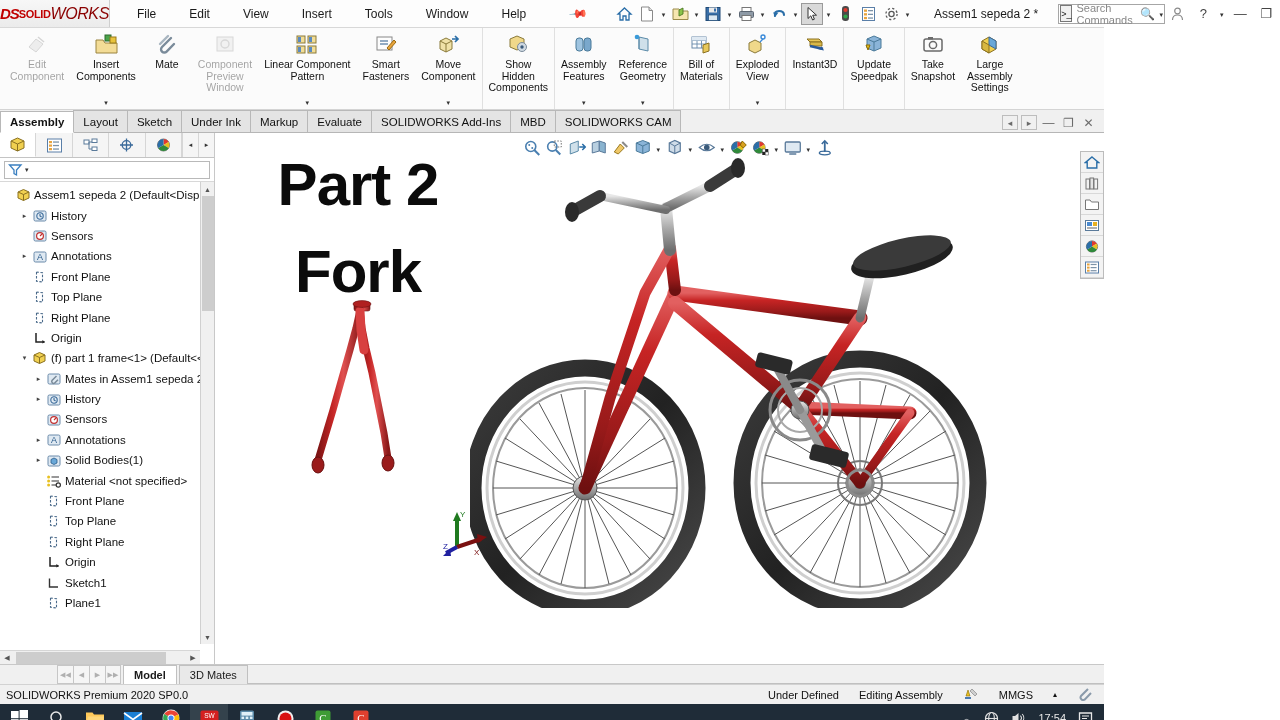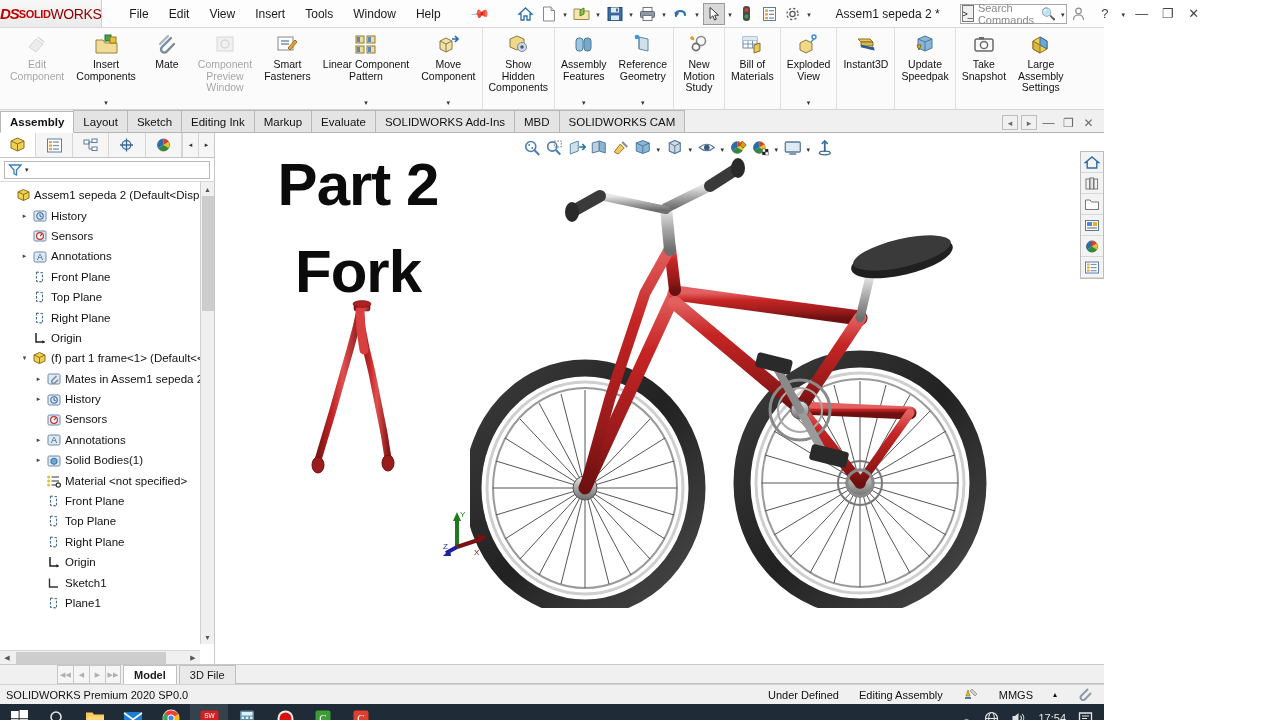--- a/index.html
+++ b/index.html
@@ -24,7 +24,7 @@
   }
   .sw-logo .ds { color:#c00000; font-weight:bold; font-size:15px; font-style:italic; letter-spacing:-1px;}
   .sw-logo .sw1 { color:#c00000; font-weight:bold; font-size:11px; letter-spacing:-.4px;}
-  .sw-logo .sw2 { color:#8a0000; font-weight:normal; font-size:14px; letter-spacing:-.4px;}
+  .sw-logo .sw2 { color:#8a0000; font-weight:normal; font-size:16px; letter-spacing:-.4px;font-style:italic;}
   .menu { display:flex; align-items:center; gap:2px; margin-left:18px; }
   .menu span {
     padding:4px 9px; font-size:12px; color:#1a1a1a; cursor:default;

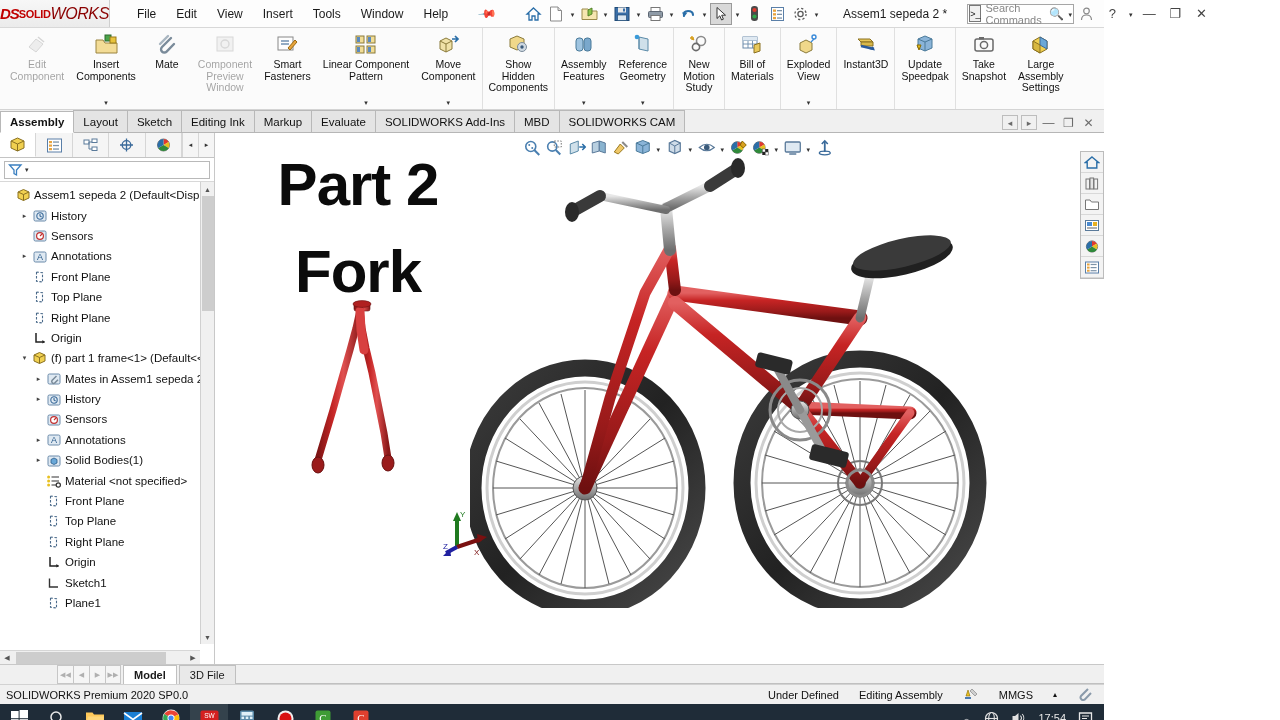--- a/index.html
+++ b/index.html
@@ -25,7 +25,7 @@
   .sw-logo .ds { color:#c00000; font-weight:bold; font-size:15px; font-style:italic; letter-spacing:-1px;}
   .sw-logo .sw1 { color:#c00000; font-weight:bold; font-size:11px; letter-spacing:-.4px;}
   .sw-logo .sw2 { color:#8a0000; font-weight:normal; font-size:16px; letter-spacing:-.4px;font-style:italic;}
-  .menu { display:flex; align-items:center; gap:2px; margin-left:18px; }
+  .menu { display:flex; align-items:center; gap:15px; margin-left:18px; }
   .menu span {
     padding:4px 9px; font-size:12px; color:#1a1a1a; cursor:default;
   }

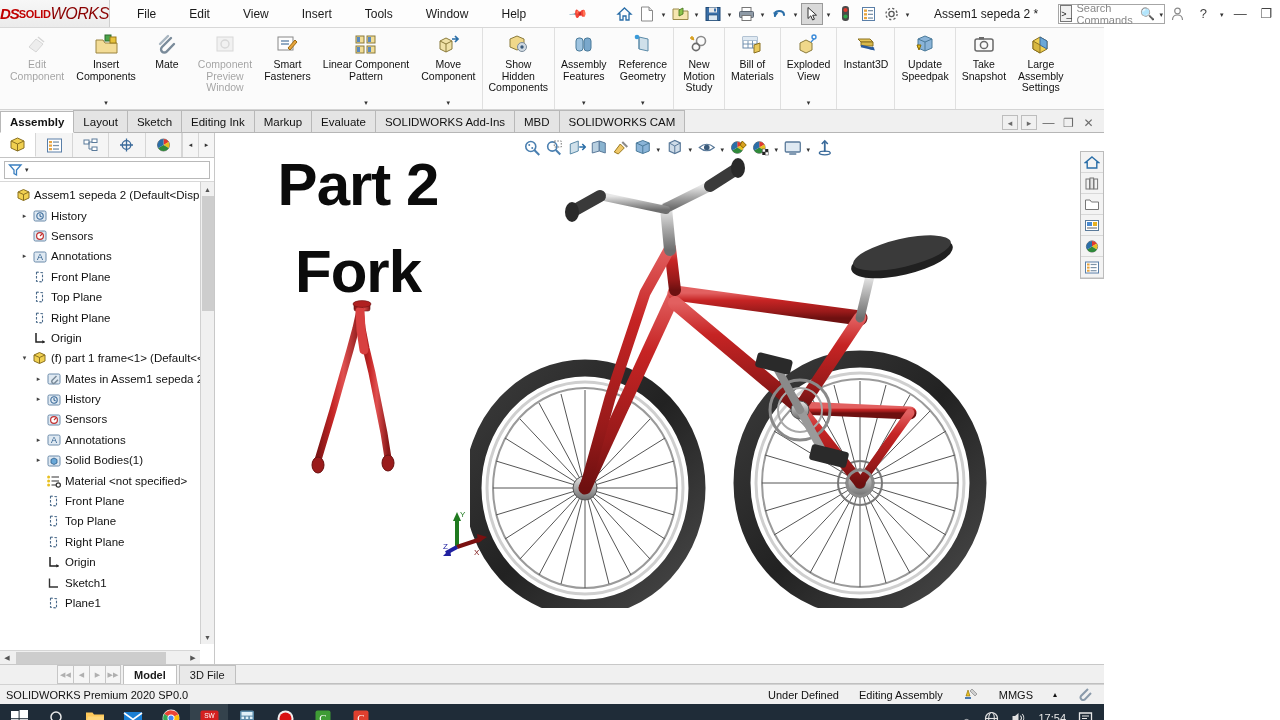--- a/index.html
+++ b/index.html
@@ -354,16 +354,6 @@
       </div>
       <div class="rbtn">
         <div class="ricon">
-          <svg width="24" height="23" viewBox="0 0 24 23">
-              <rect x="3" y="4" width="15" height="13" fill="#fdfdfd" stroke="#888"></rect>
-              <path d="M6 8 H14 M6 11 H14" stroke="#7090b0" stroke-width="1.3"></path>
-              <path d="M13 15 L20 7 L22 9 L15 17 Z" fill="#e8a43c" stroke="#9a6a10"></path>
-            </svg>
-        </div>
-        <div class="rlabel">Smart<br>Fasteners</div>
-      </div>
-      <div class="rbtn">
-        <div class="ricon">
           <svg width="26" height="23" viewBox="0 0 26 23">
               <g stroke="#8a7a3a" fill="#f2dd96">
                 <rect x="3" y="3" width="8" height="7"></rect>
@@ -381,6 +371,16 @@
         </div>
         <div class="rlabel">Linear Component<br>Pattern</div>
         <div class="rcaret">▾</div>
+      </div>
+      <div class="rbtn">
+        <div class="ricon">
+          <svg width="24" height="23" viewBox="0 0 24 23">
+              <rect x="3" y="4" width="15" height="13" fill="#fdfdfd" stroke="#888"></rect>
+              <path d="M6 8 H14 M6 11 H14" stroke="#7090b0" stroke-width="1.3"></path>
+              <path d="M13 15 L20 7 L22 9 L15 17 Z" fill="#e8a43c" stroke="#9a6a10"></path>
+            </svg>
+        </div>
+        <div class="rlabel">Smart<br>Fasteners</div>
       </div>
       <div class="rbtn">
         <div class="ricon">

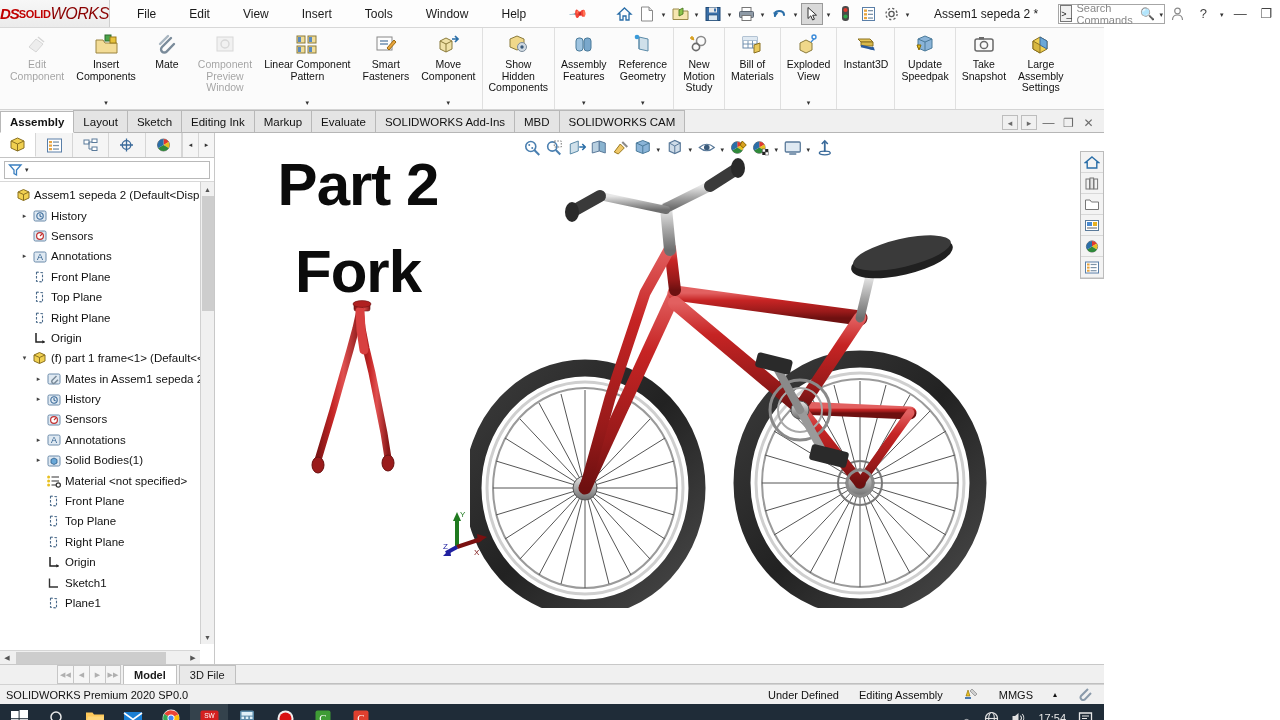--- a/index.html
+++ b/index.html
@@ -432,18 +432,6 @@
       </div>
     </div>
 
-    <div class="rgroup">
-      <div class="rbtn">
-        <div class="ricon">
-          <svg width="24" height="23" viewBox="0 0 24 23">
-              <circle cx="14" cy="8" r="4.5" fill="none" stroke="#8a8a8a" stroke-width="1.6"></circle>
-              <circle cx="9" cy="14" r="3.6" fill="none" stroke="#6a6a6a" stroke-width="1.6"></circle>
-              <path d="M4 4 L7 7 M5 3 L5 7 M3 5 L7 5" stroke="#d8a020" stroke-width="1.4"></path>
-            </svg>
-        </div>
-        <div class="rlabel">New<br>Motion<br>Study</div>
-      </div>
-    </div>
 
     <div class="rgroup">
       <div class="rbtn">

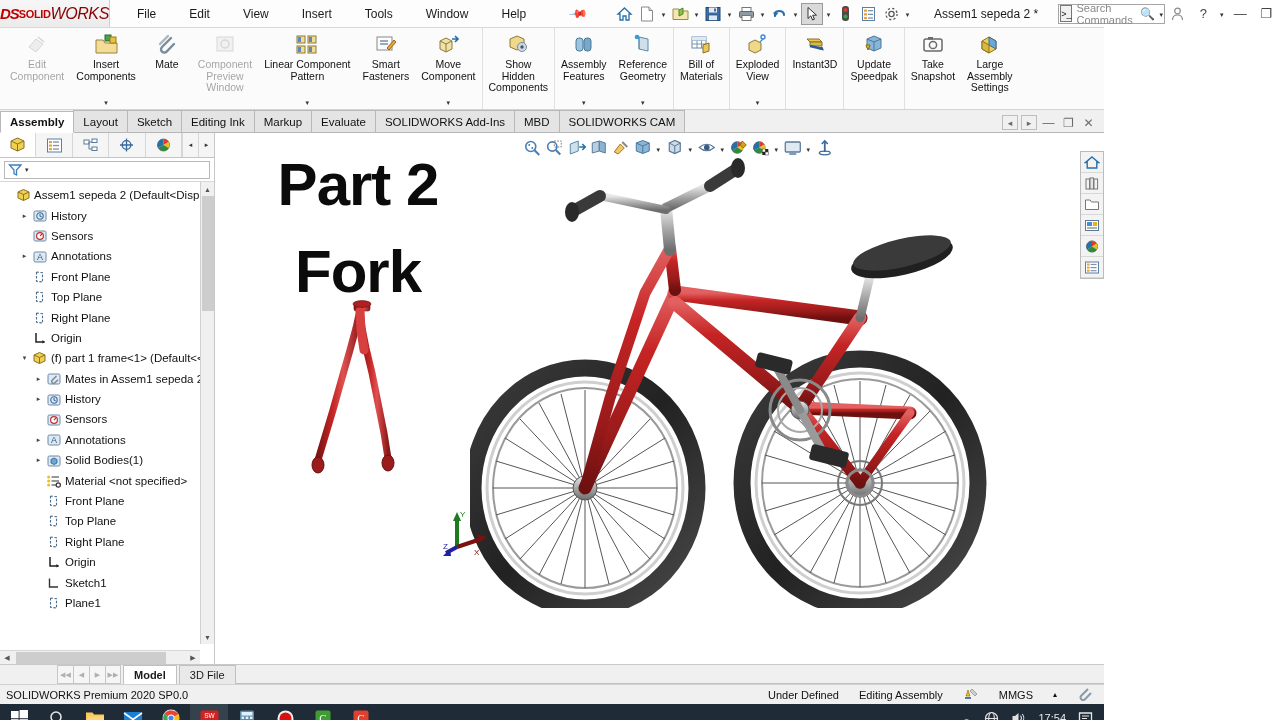--- a/index.html
+++ b/index.html
@@ -516,7 +516,7 @@
     <div class="tab active">Assembly</div>
     <div class="tab">Layout</div>
     <div class="tab">Sketch</div>
-    <div class="tab">Editing Ink</div>
+    <div class="tab">Under Ink</div>
     <div class="tab">Markup</div>
     <div class="tab">Evaluate</div>
     <div class="tab">SOLIDWORKS Add-Ins</div>

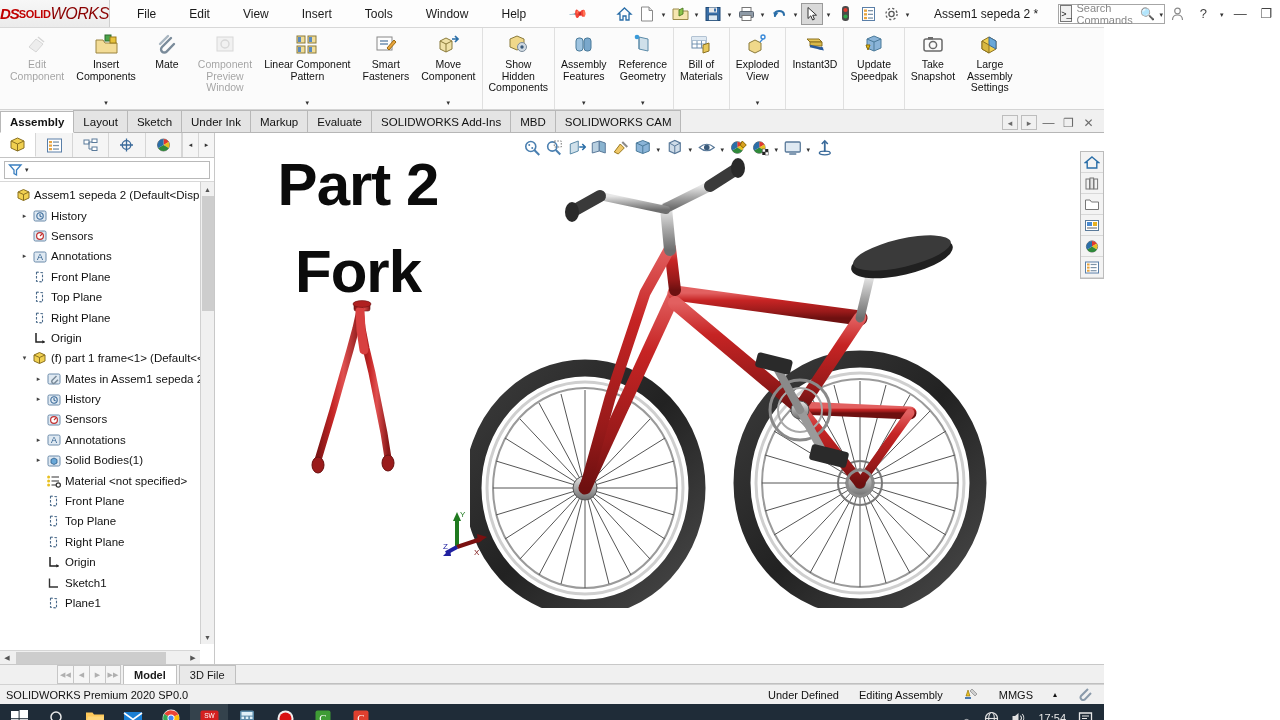--- a/index.html
+++ b/index.html
@@ -1138,7 +1138,7 @@
       <div class="navb">▶▶</div>
     </div>
     <div class="btab active">Model</div>
-    <div class="btab inactive">3D File</div>
+    <div class="btab inactive">3D Mates</div>
     <div class="btab-fill"></div>
   </div>
 

